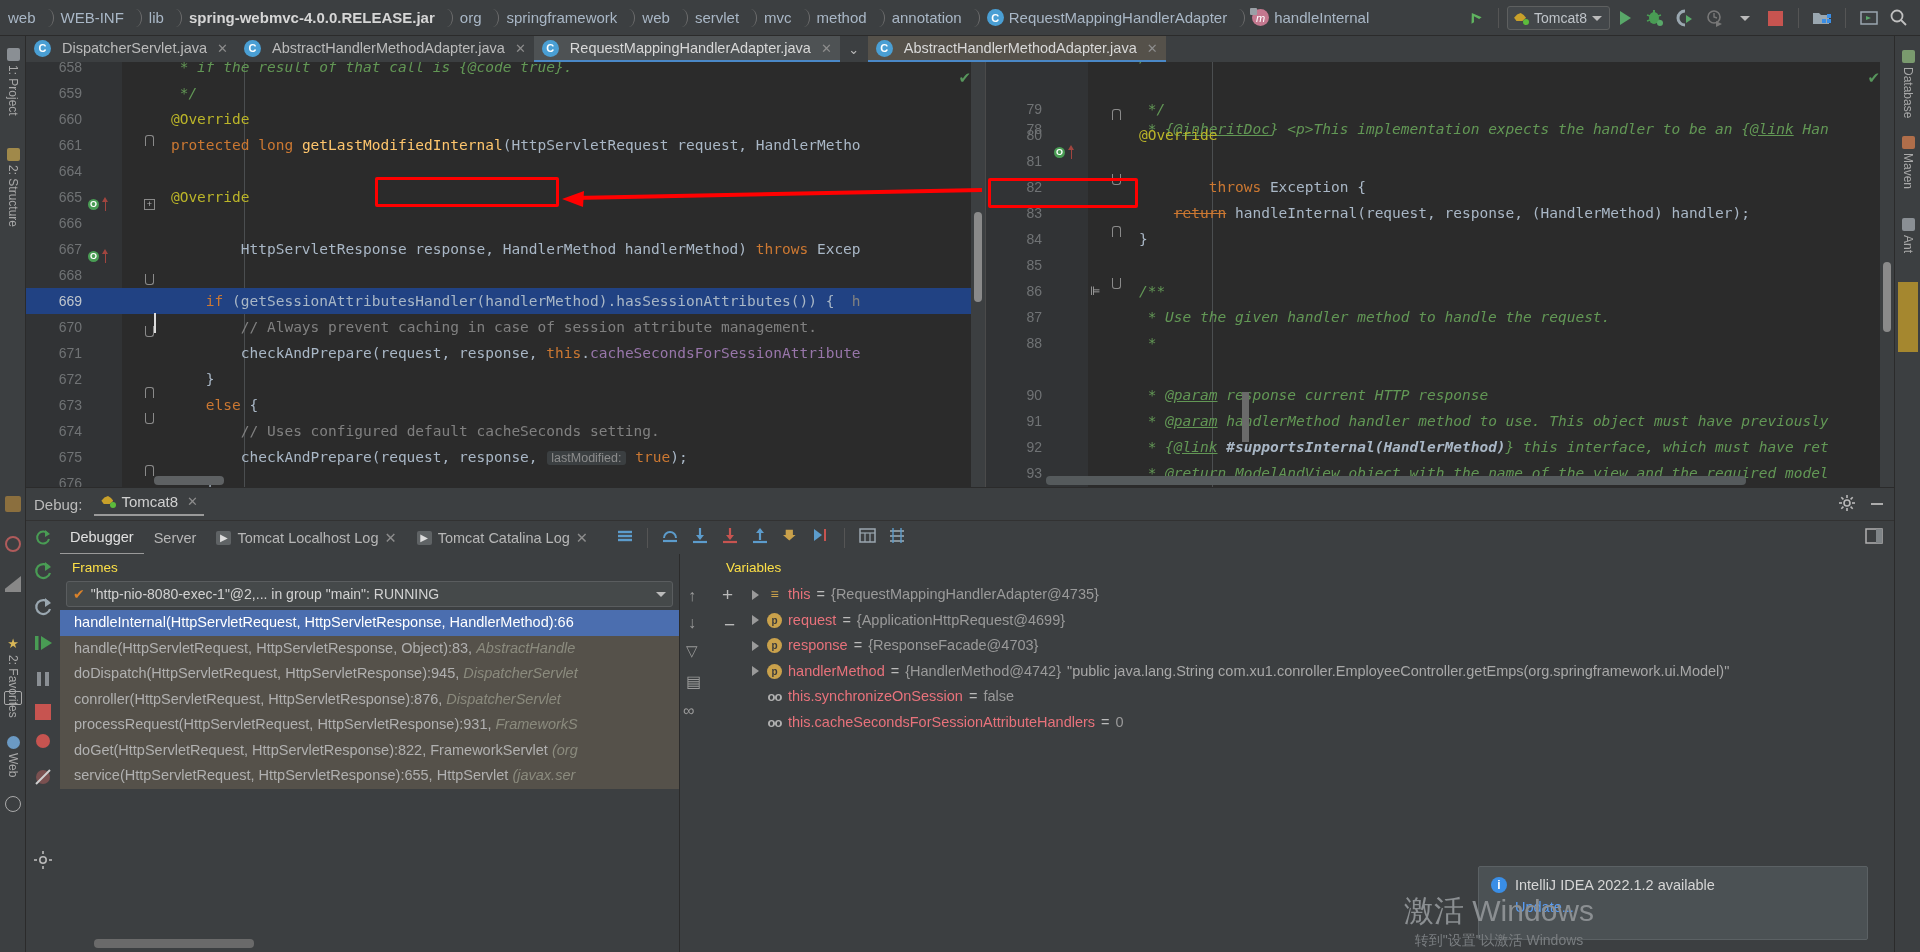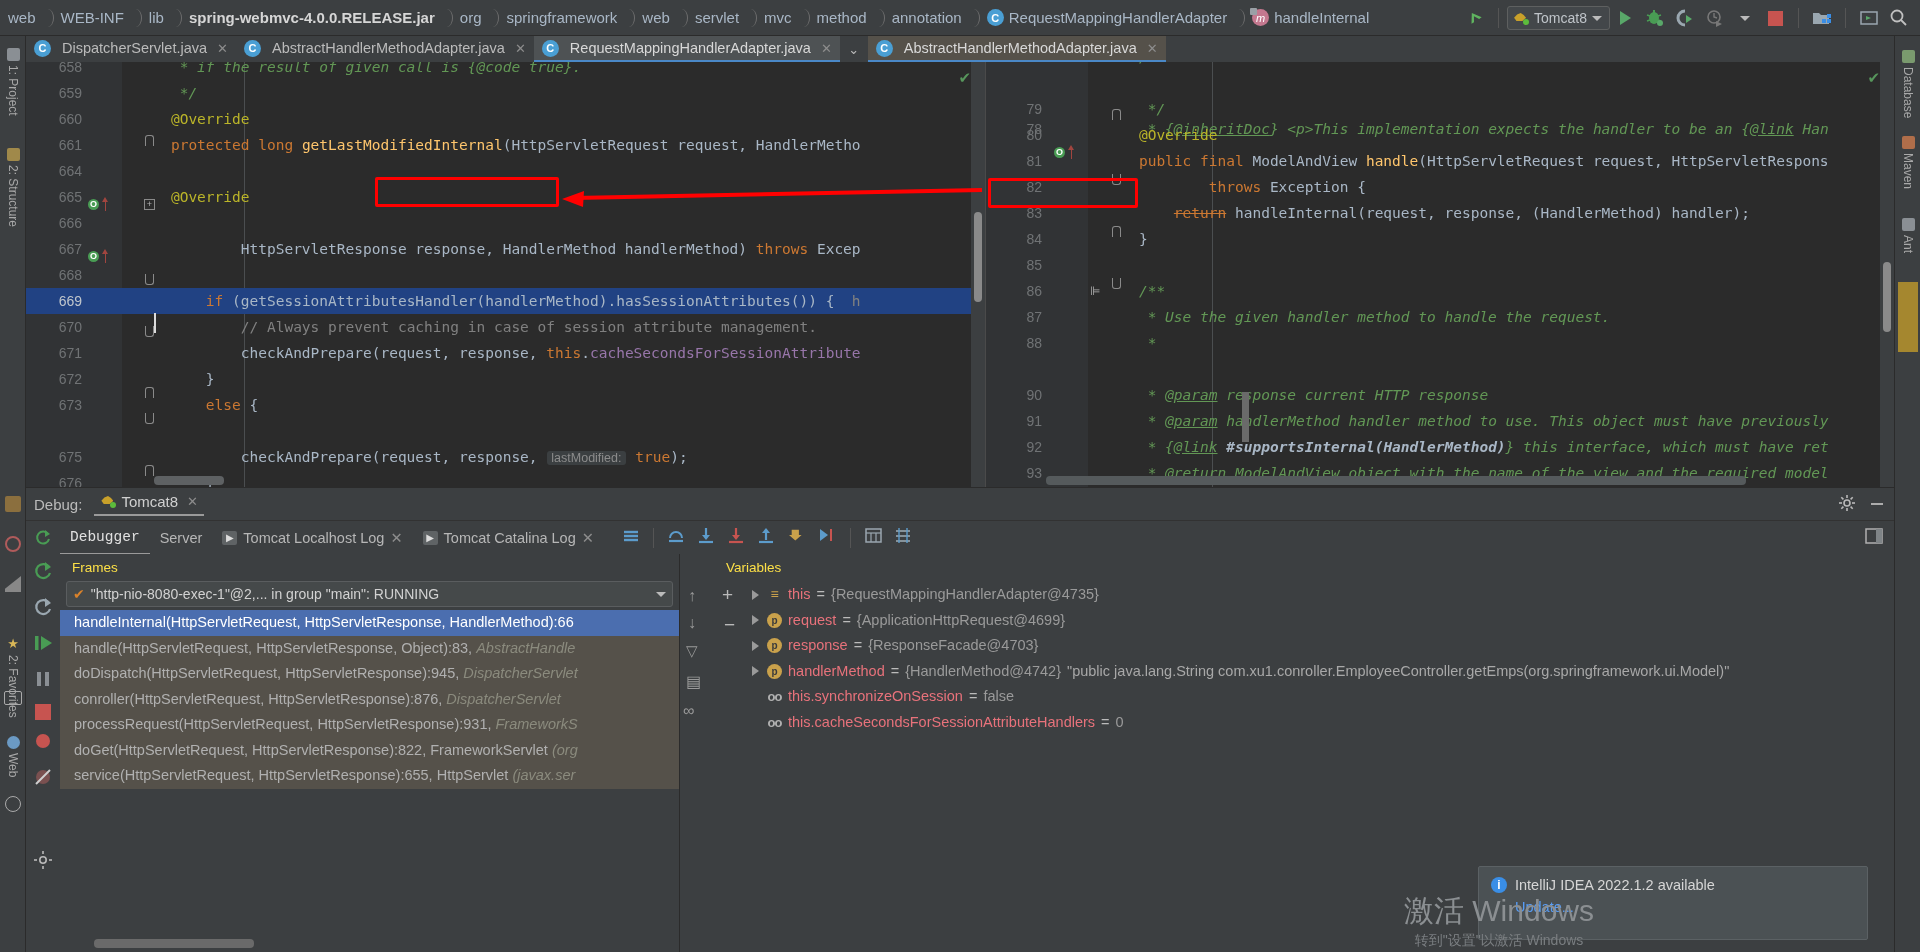--- a/index.html
+++ b/index.html
@@ -540,7 +540,7 @@
       <div class="gutter"></div>
       <div class="indentguide" style="left:218px;"></div>
       <div class="codelines" id="left-lines">
-          <div class="cl" style="top: -8px; position: absolute; left: 0px; right: 0px;"><span class="ln">658</span><span class="code"><span class="doc">     * if the result of given call is {@code true}.</span></span></div>
+          <div class="cl" style="top: -8px; position: absolute; left: 0px; right: 0px;"><span class="ln">658</span><span class="code"><span class="doc">     * if the result of that call is {@code true}.</span></span></div>
           <div class="cl" style="top: 18px; position: absolute; left: 0px; right: 0px;"><span class="ln">659</span><span class="code"><span class="doc">     */</span></span></div>
           <div class="cl" style="top: 44px; position: absolute; left: 0px; right: 0px;"><span class="ln">660</span><span class="code">    <span class="ann">@Override</span></span></div>
           <div class="cl" style="top: 70px; position: absolute; left: 0px; right: 0px;"><span class="ln">661</span><span class="code">    <span class="kw">protected long</span> <span class="mth">getLastModifiedInternal</span>(HttpServletRequest request, HandlerMetho</span></div>

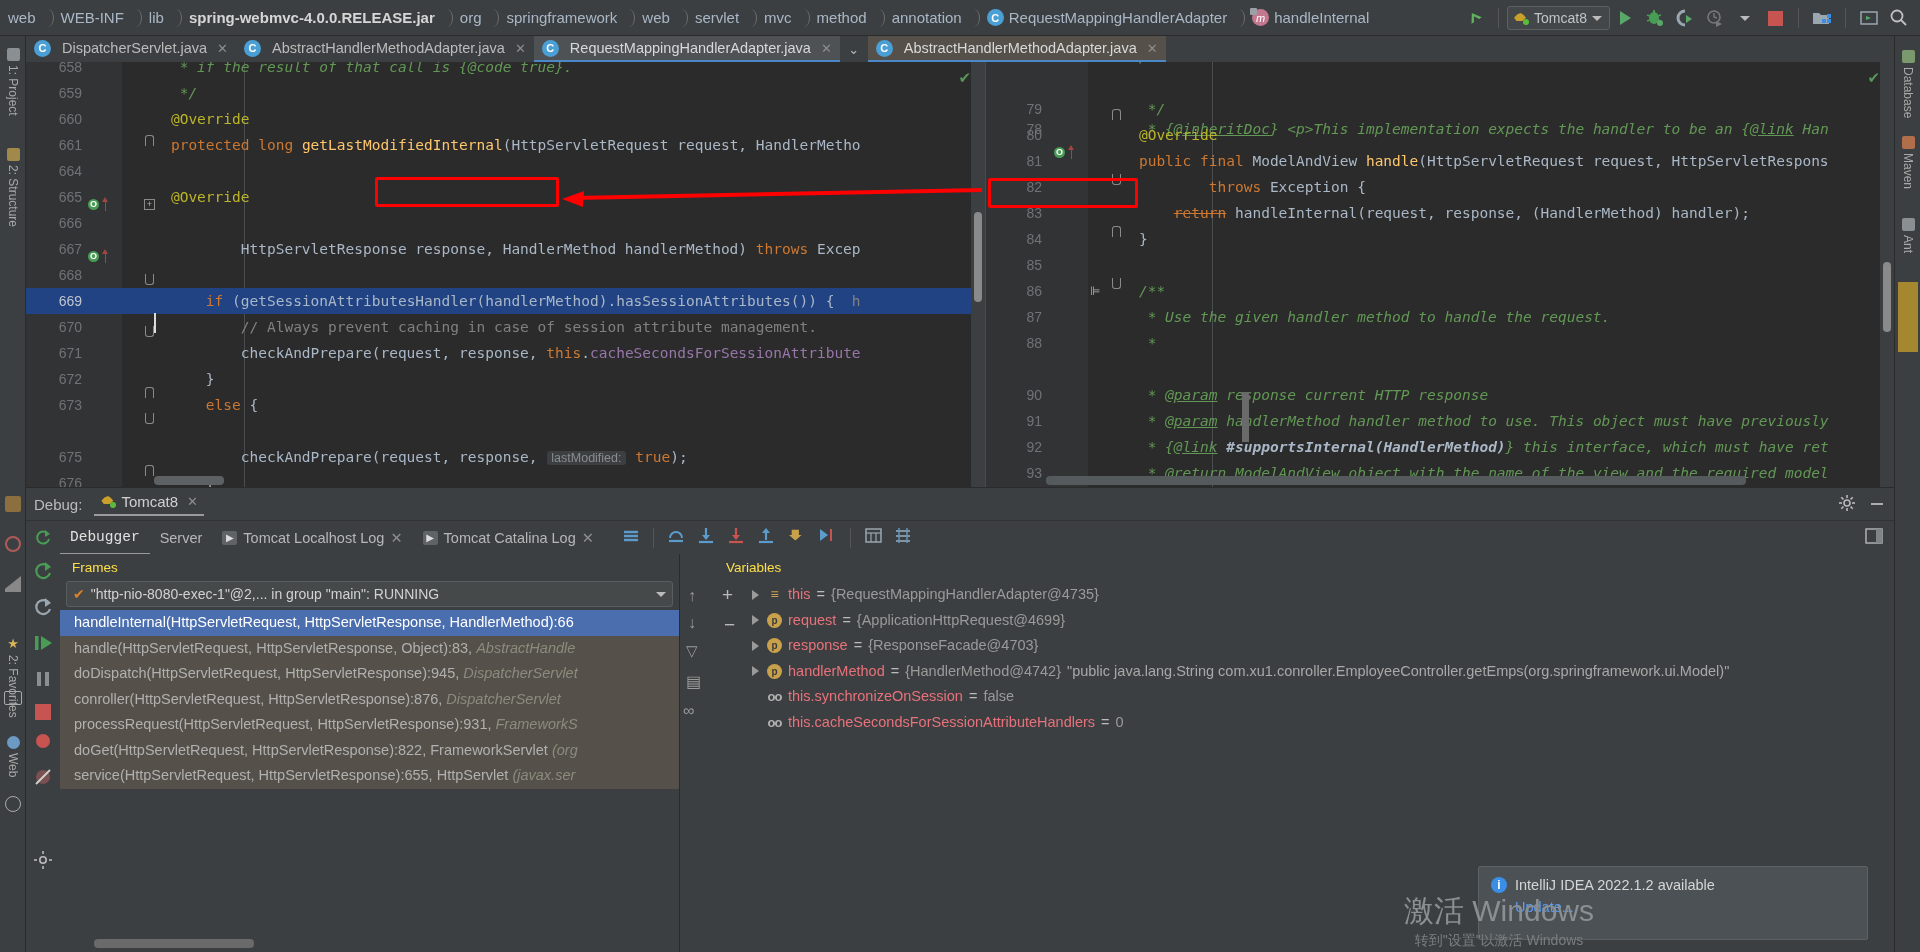--- a/index.html
+++ b/index.html
@@ -588,7 +588,7 @@
           <div class="cl" style="top: 8px; position: absolute; left: 0px; right: 0px; margin-top: 46px;"><span class="ln">78</span><span class="code">     <span class="doc">* {<span class="doctag">@inheritDoc</span>} &lt;p&gt;This implementation expects the handler to be an {<span class="doctag">@link</span> Han</span></span></div>
           <div class="cl" style="top: 34px; position: absolute; left: 0px; right: 0px;"><span class="ln">79</span><span class="code">     <span class="doc">*/</span></span></div>
           <div class="cl" style="top: 60px; position: absolute; left: 0px; right: 0px;"><span class="ln">80</span><span class="code">    <span class="ann">@Override</span></span></div>
-          <div class="cl" style="top: 86px; position: absolute; left: 0px; right: 0px;"><span class="ln">81</span><span class="code">    <span class="kw">public final</span> ModelAndView <span class="mth">handle</span>(HttpServletRequest request, HttpServletRespons</span></div>
+          <div class="cl" style="top: 86px; position: absolute; left: 0px; right: 0px;"><span class="ln">81</span></div>
           <div class="cl" style="top: 112px; position: absolute; left: 0px; right: 0px;"><span class="ln">82</span><span class="code">            <span class="kw">throws</span> Exception {</span></div>
           <div class="cl" style="top: 138px; position: absolute; left: 0px; right: 0px;"><span class="ln">83</span><span class="code">        <span class="strike">return</span> handleInternal(request, response, (HandlerMethod) handler);</span></div>
           <div class="cl" style="top: 164px; position: absolute; left: 0px; right: 0px;"><span class="ln">84</span><span class="code">    }</span></div>

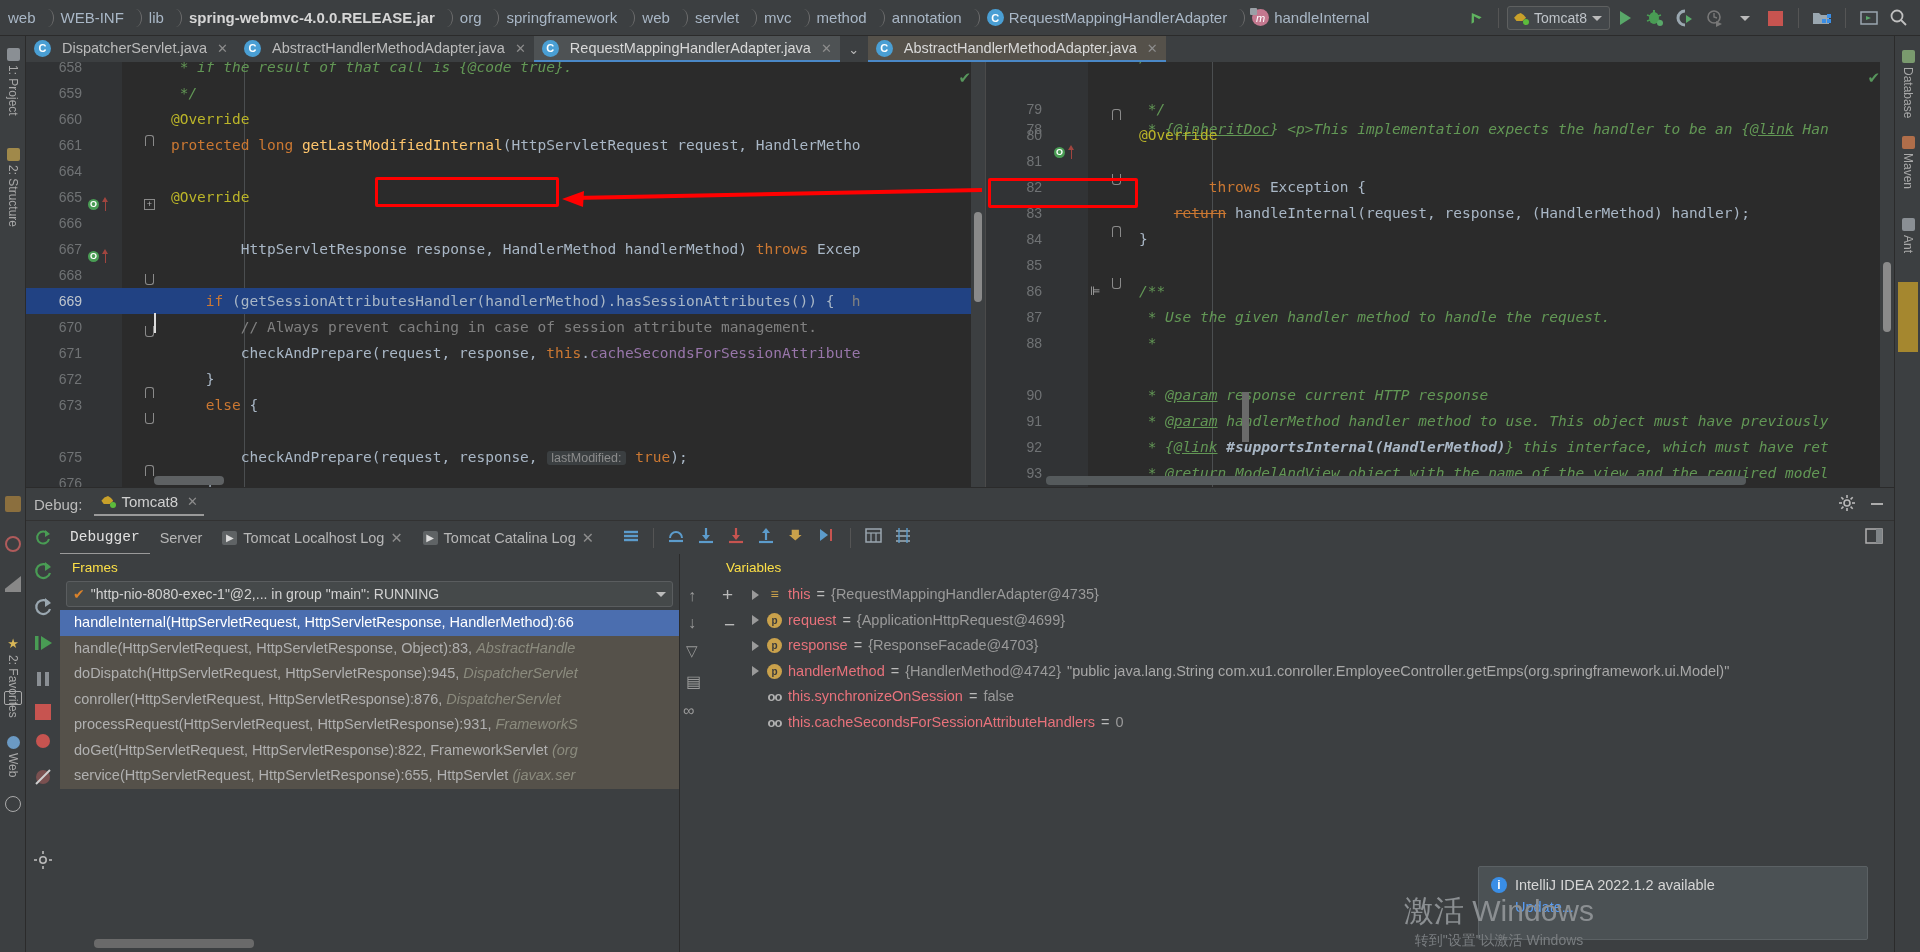--- a/index.html
+++ b/index.html
@@ -554,6 +554,7 @@
           <div class="cl" style="top: 278px; position: absolute; left: 0px; right: 0px;"><span class="ln">671</span><span class="code">            checkAndPrepare(request, response, <span class="kw">this</span>.<span class="fld">cacheSecondsForSessionAttribute</span></span></div>
           <div class="cl" style="top: 304px; position: absolute; left: 0px; right: 0px;"><span class="ln">672</span><span class="code">        }</span></div>
           <div class="cl" style="top: 330px; position: absolute; left: 0px; right: 0px;"><span class="ln">673</span><span class="code">        <span class="kw">else</span> {</span></div>
+          <div class="cl" style="top: 356px; position: absolute; left: 0px; right: 0px;"><span class="ln">674</span><span class="code">            <span class="cmt">// Uses configured default cacheSeconds setting.</span></span></div>
           <div class="cl" style="top: 382px; position: absolute; left: 0px; right: 0px;"><span class="ln">675</span><span class="code">            checkAndPrepare(request, response, <span class="inlay">lastModified:</span> <span class="kw">true</span>);</span></div>
           <div class="cl" style="top: 408px; position: absolute; left: 0px; right: 0px;"><span class="ln">676</span><span class="code">        }</span></div>
         </div>

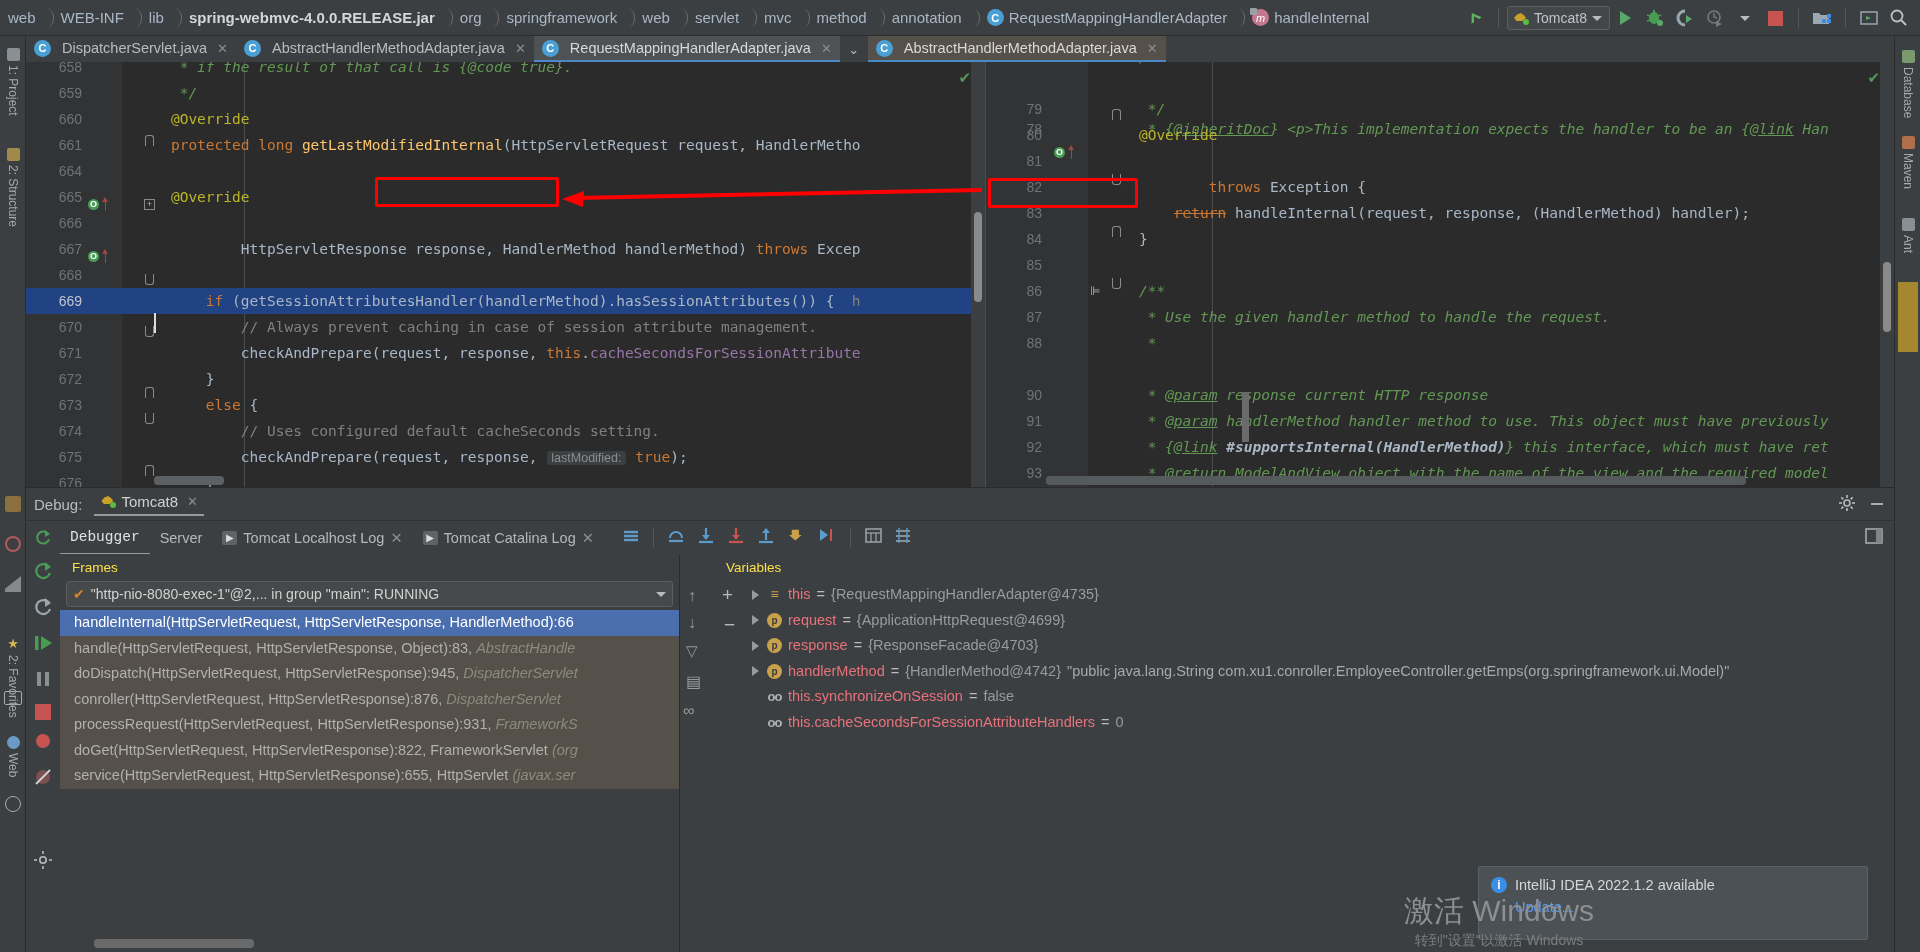--- a/index.html
+++ b/index.html
@@ -255,7 +255,7 @@
     font-size: 14.5px; color: #b7b7b7; padding: 0 10px;
     display: flex; align-items: center; gap: 6px; height: 34px;
   }
-  .dtab.active { color: #e0e0e0; border-bottom: 2px solid #9a9a9a; font-family: Liberation Mono, monospace; }
+  .dtab.active { color: #e0e0e0; border-bottom: 2px solid #9a9a9a; }
   .console-glyph {
     width: 15px; height: 14px; background: #5f6365; border-radius: 2px;
     color: #dcdcdc; font-size: 10px; line-height: 14px; text-align: center;

